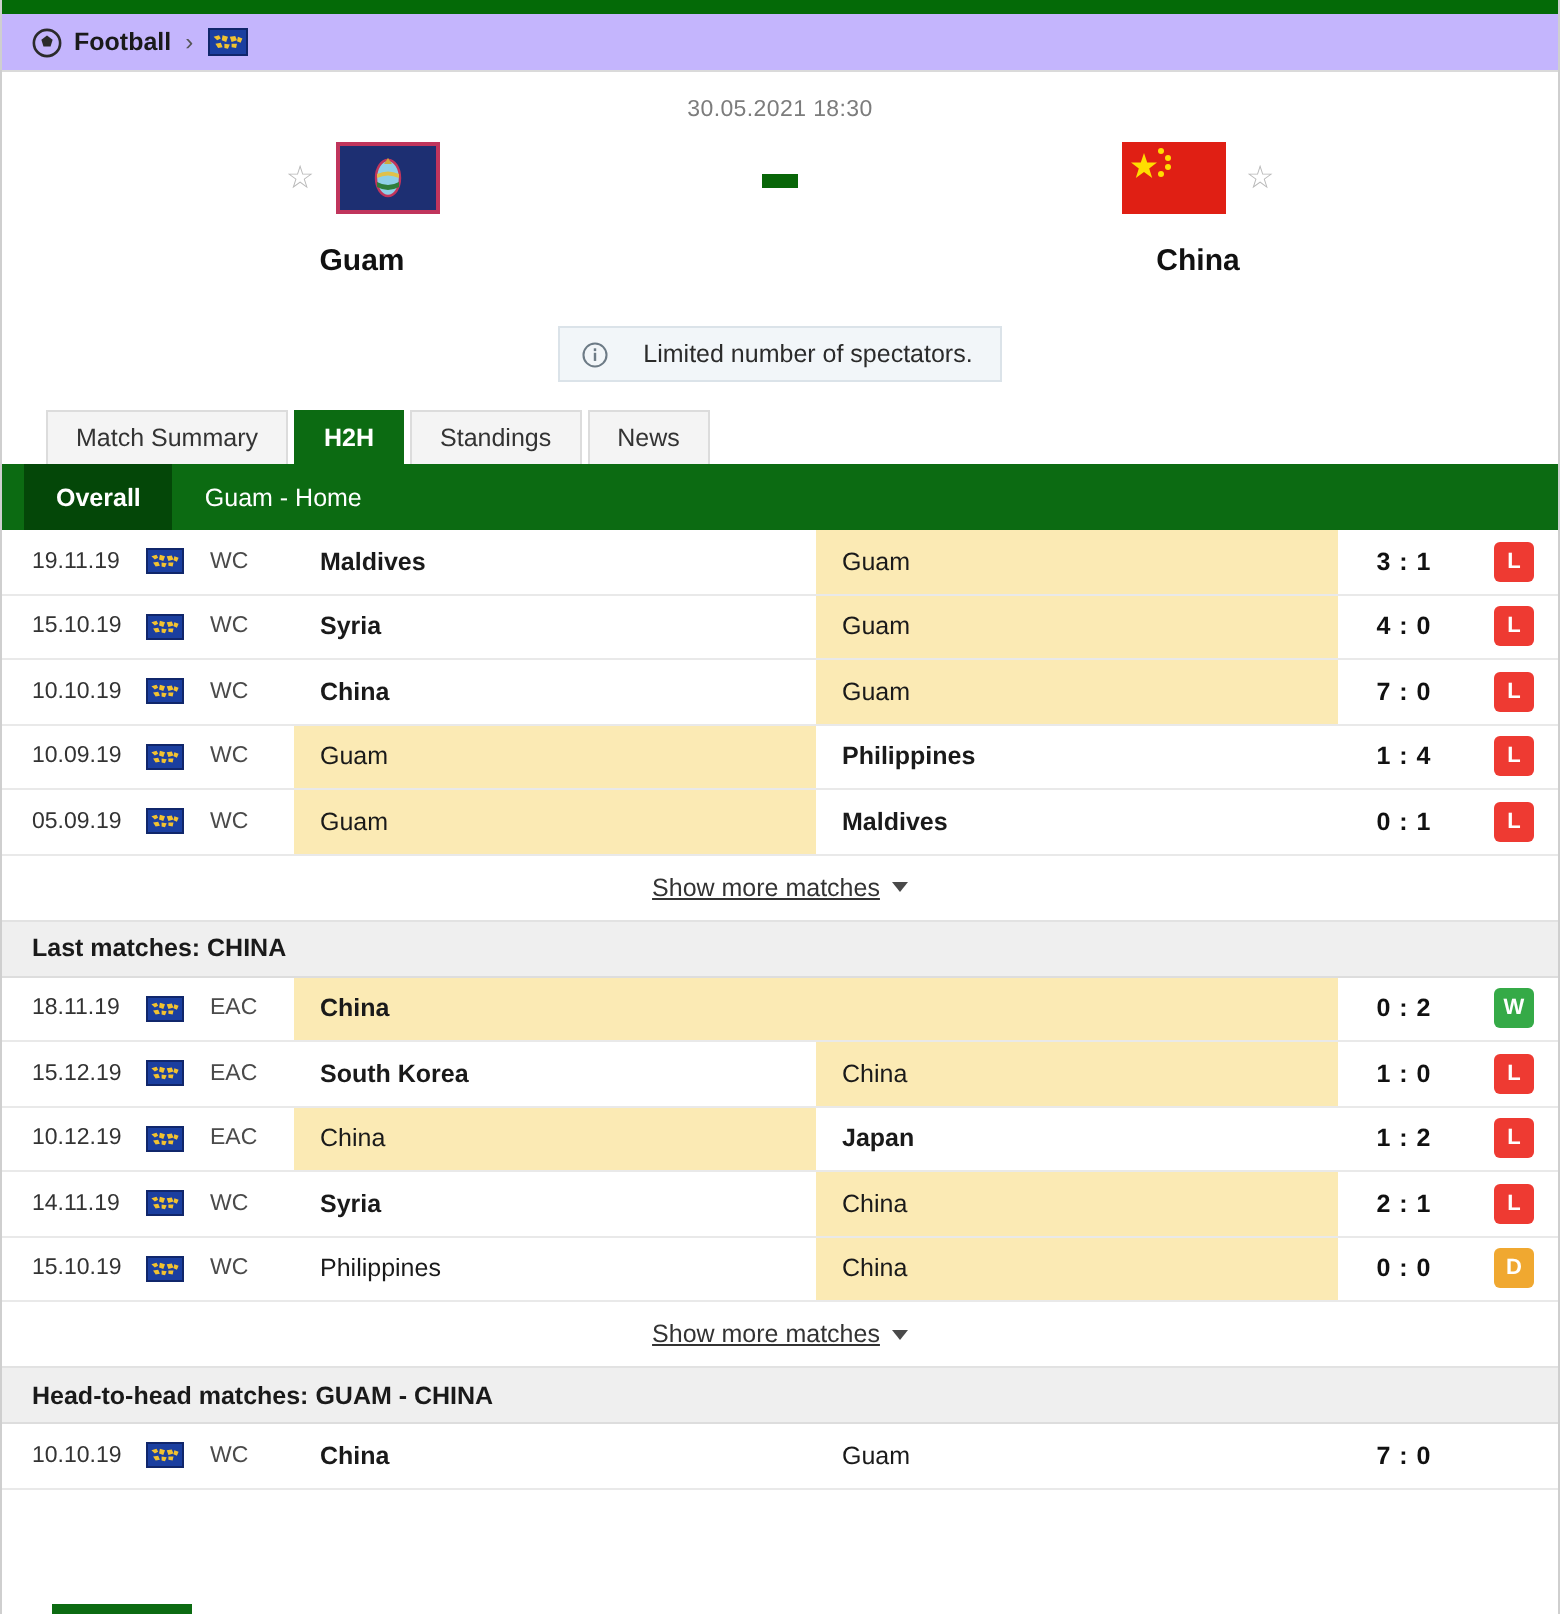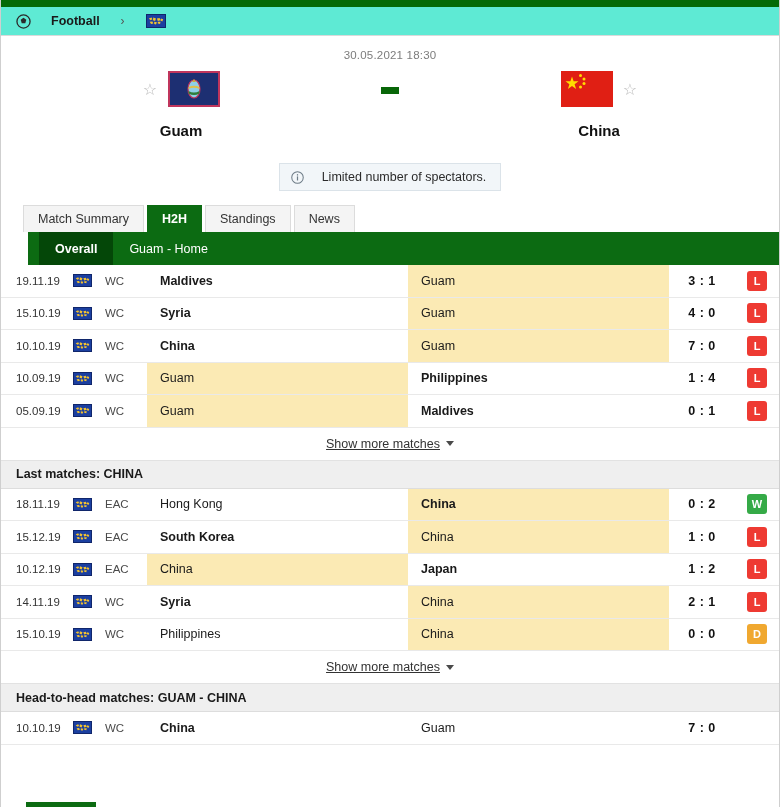--- a/index.html
+++ b/index.html
@@ -28,12 +28,12 @@
   
   .breadcrumb {
     height: 29px;
-    background: #5eead4;
+    background: #c4b5fd;
     border-bottom: 1px solid #dadada;
     display: flex;
     align-items: center;
     padding-left: 15px;
-    gap: 20px;
+    gap: 6px;
     font-size: 12.5px;
     color: #222;
   }

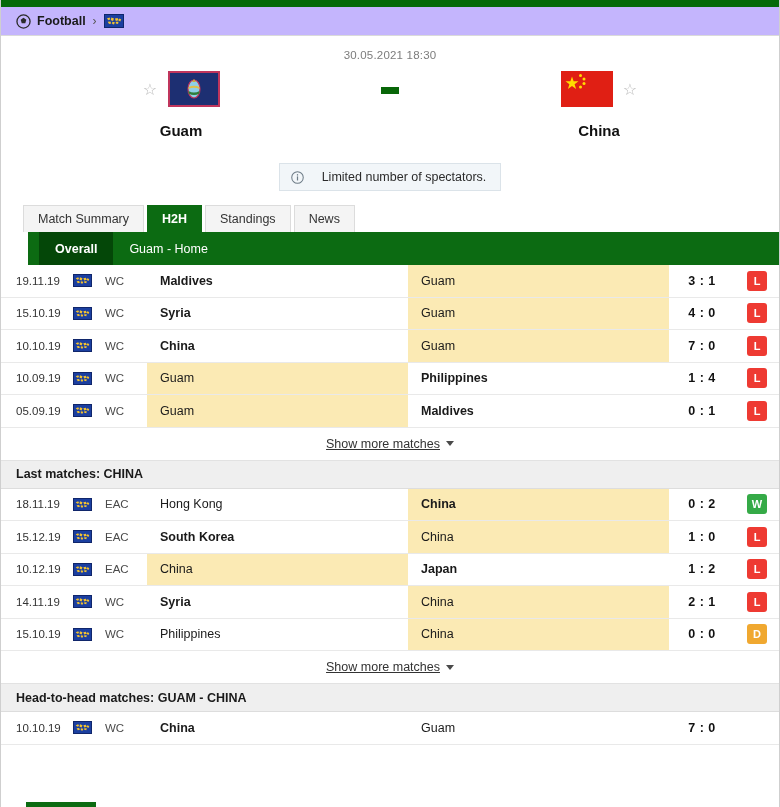--- a/index.html
+++ b/index.html
@@ -147,7 +147,6 @@
     background: #0c6b12;
     height: 33px;
     padding-left: 11px;
-    margin-left: 27px;
   }
   .subtab {
     display: flex;

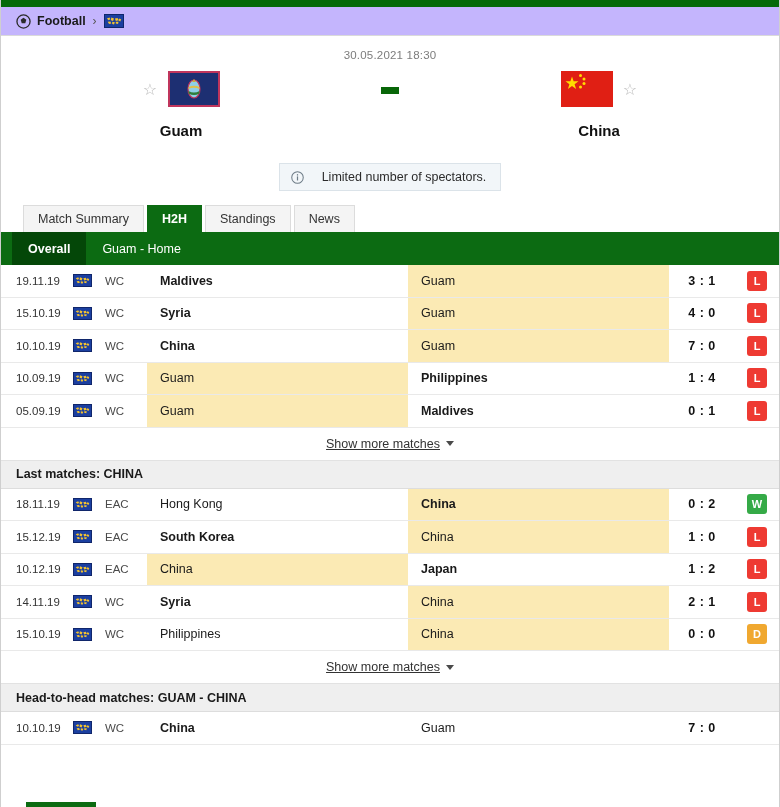--- a/index.html
+++ b/index.html
@@ -469,7 +469,6 @@
           </span>
         </div>
         <div class="c-comp">EAC</div>
-        <div class="c-home">Hong Kong</div>
         <div class="c-away hl bold">China</div>
         <div class="c-score">0 : 2</div>
         <div class="c-badge">

